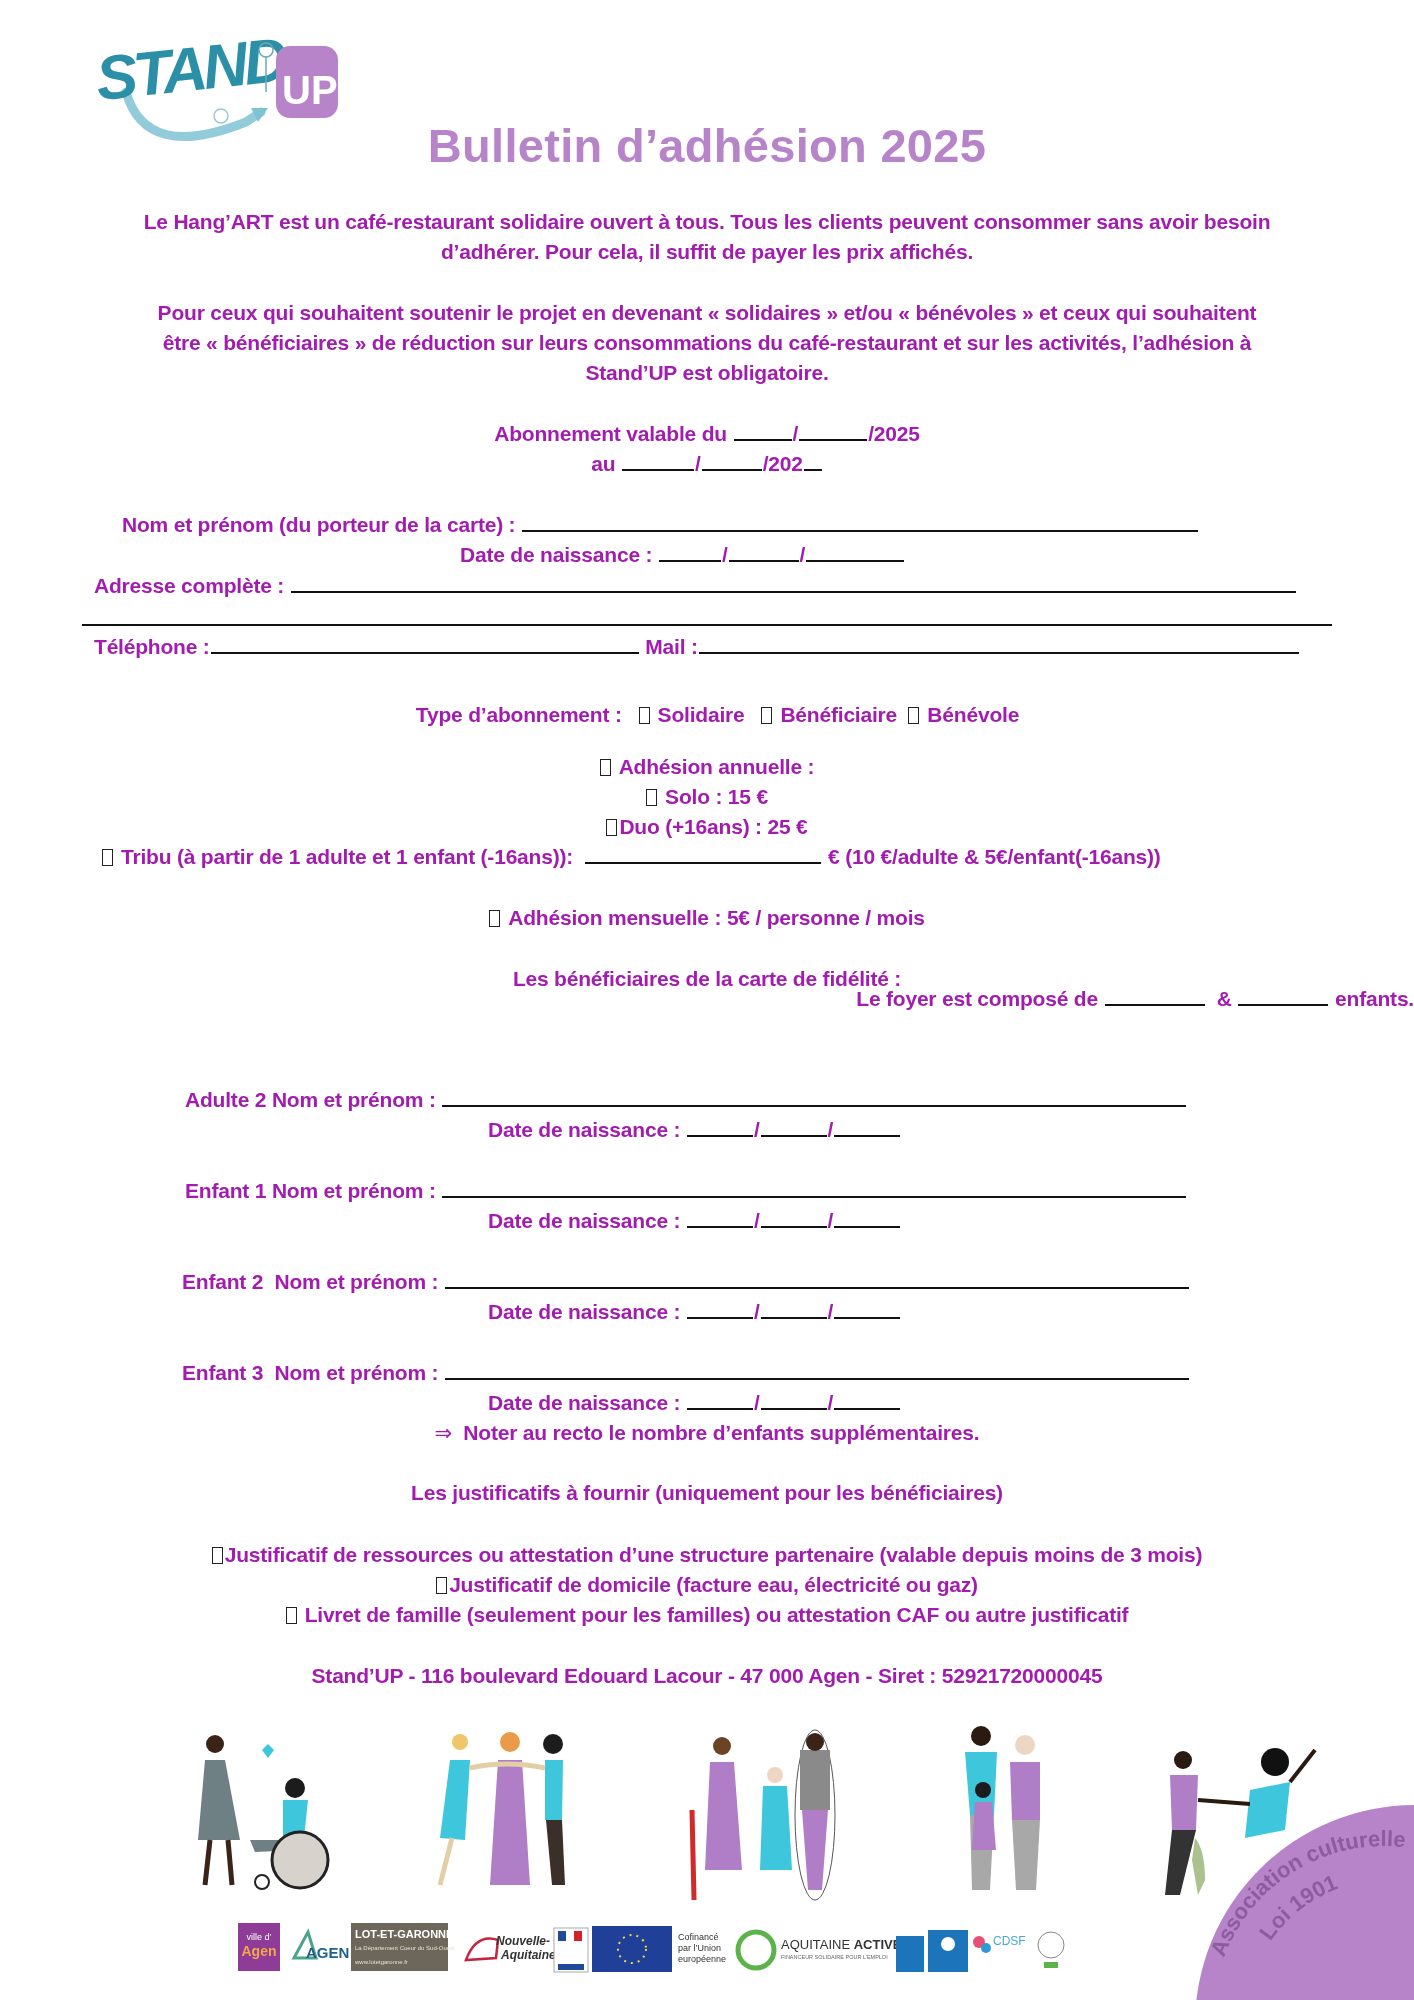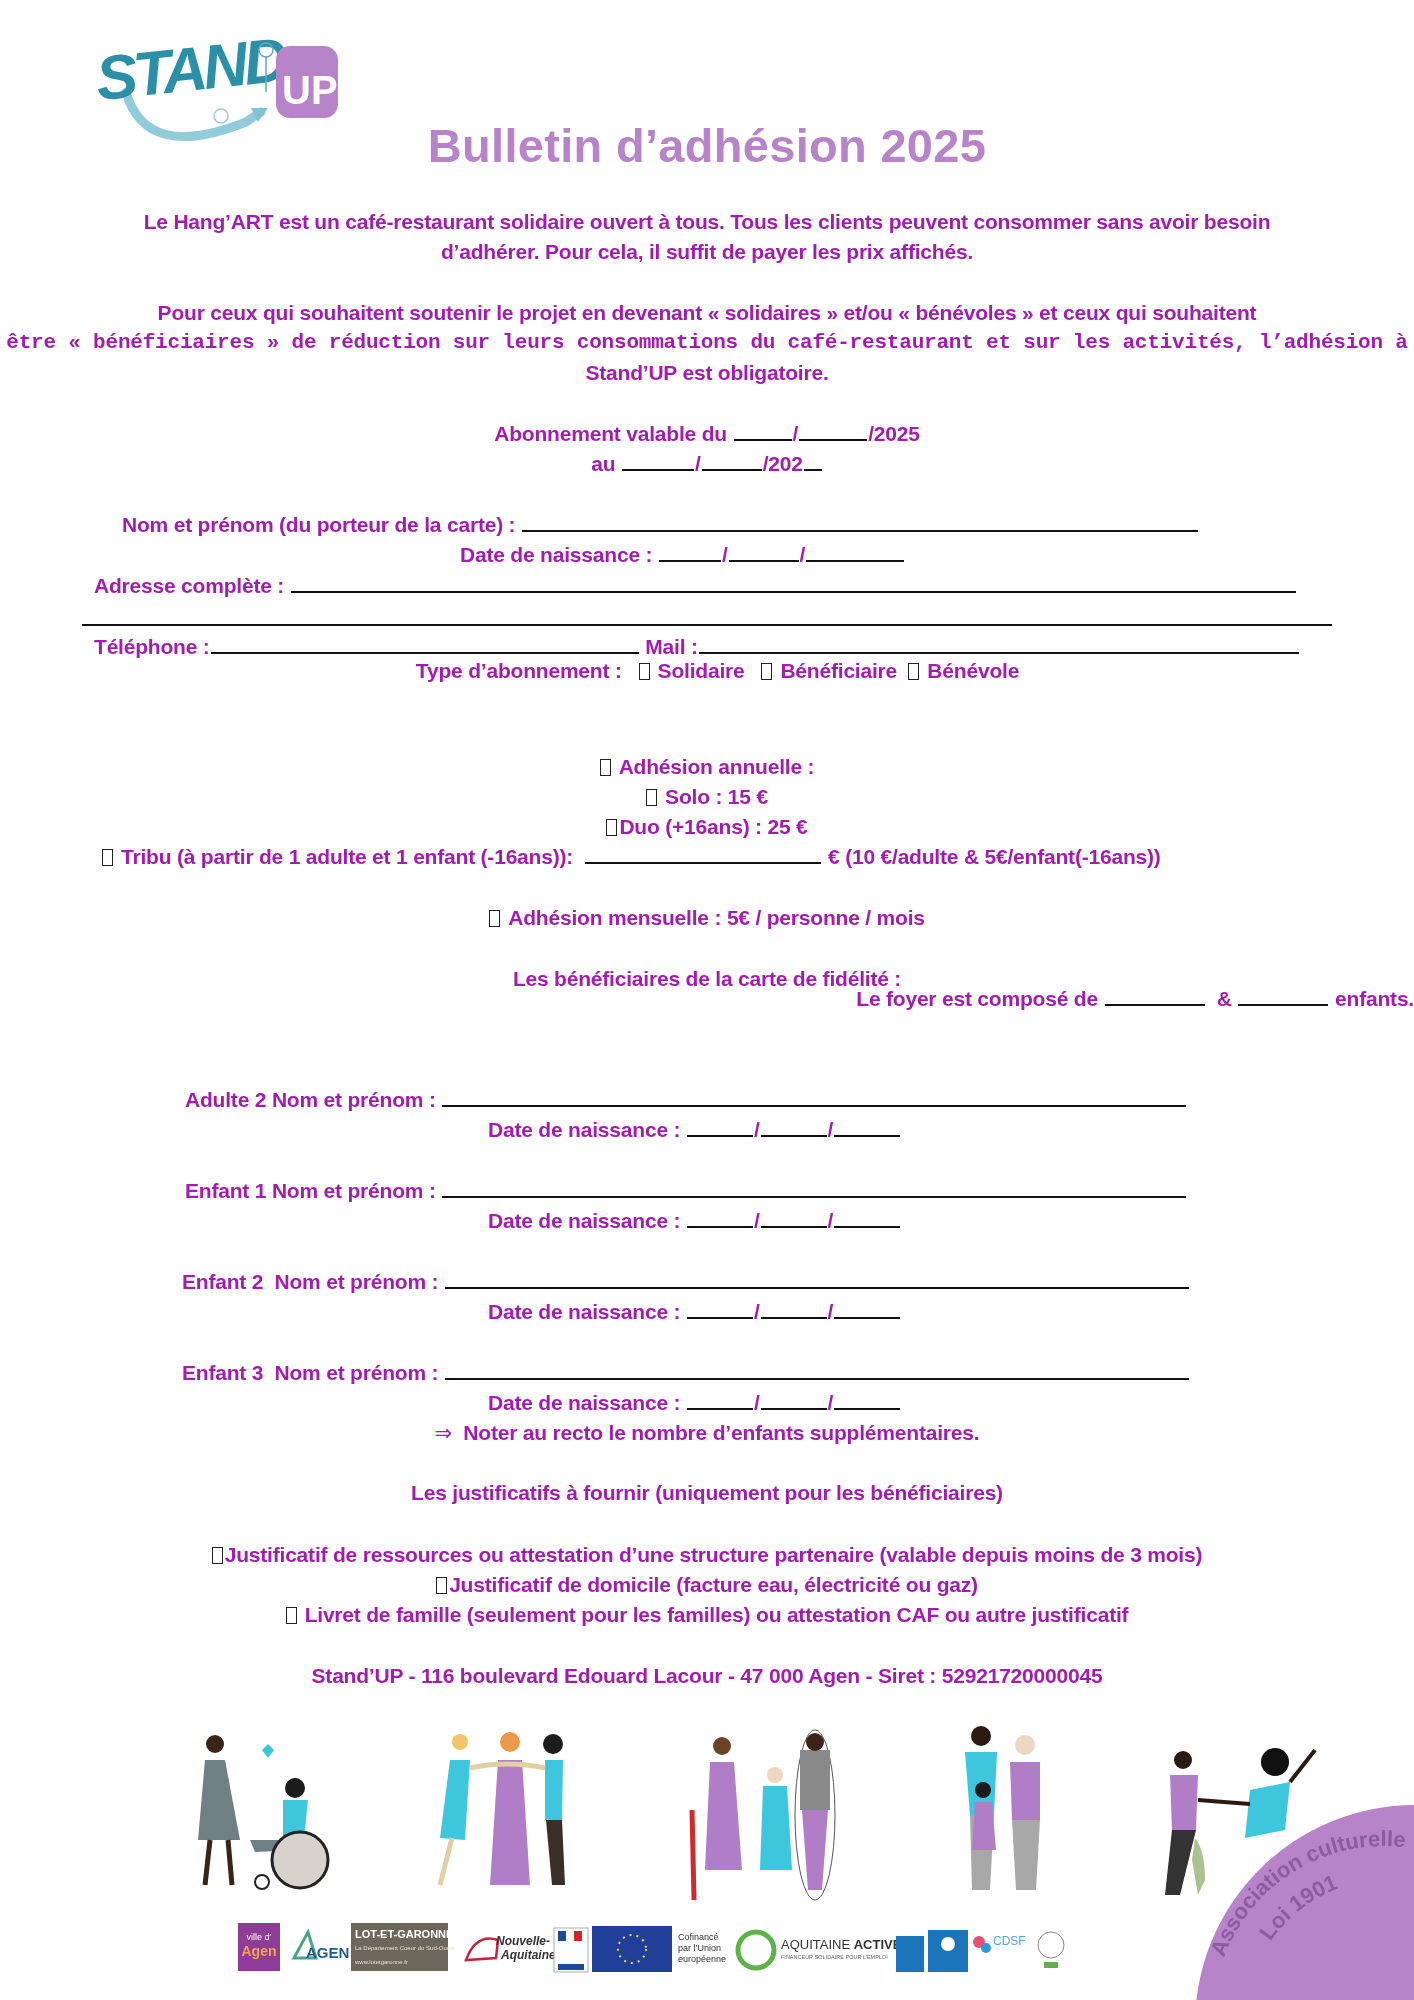--- a/index.html
+++ b/index.html
@@ -47,7 +47,7 @@
 <div class="line" style="top:237px;">d’adhérer. Pour cela, il suffit de payer les prix affichés.</div>
 
 <div class="line" style="top:298px;">Pour ceux qui souhaitent soutenir le projet en devenant « solidaires » et/ou « bénévoles » et ceux qui souhaitent</div>
-<div class="line" style="top:328px;font-family:Liberation Mono, monospace;">être « bénéficiaires » de réduction sur leurs consommations du café-restaurant et sur les activités, l’adhésion à</div>
+<div class="line" style="top:328px;">être « bénéficiaires » de réduction sur leurs consommations du café-restaurant et sur les activités, l’adhésion à</div>
 <div class="line" style="top:358px;">Stand’UP est obligatoire.</div>
 
 <div class="line" style="top:419px;text-align:center;">

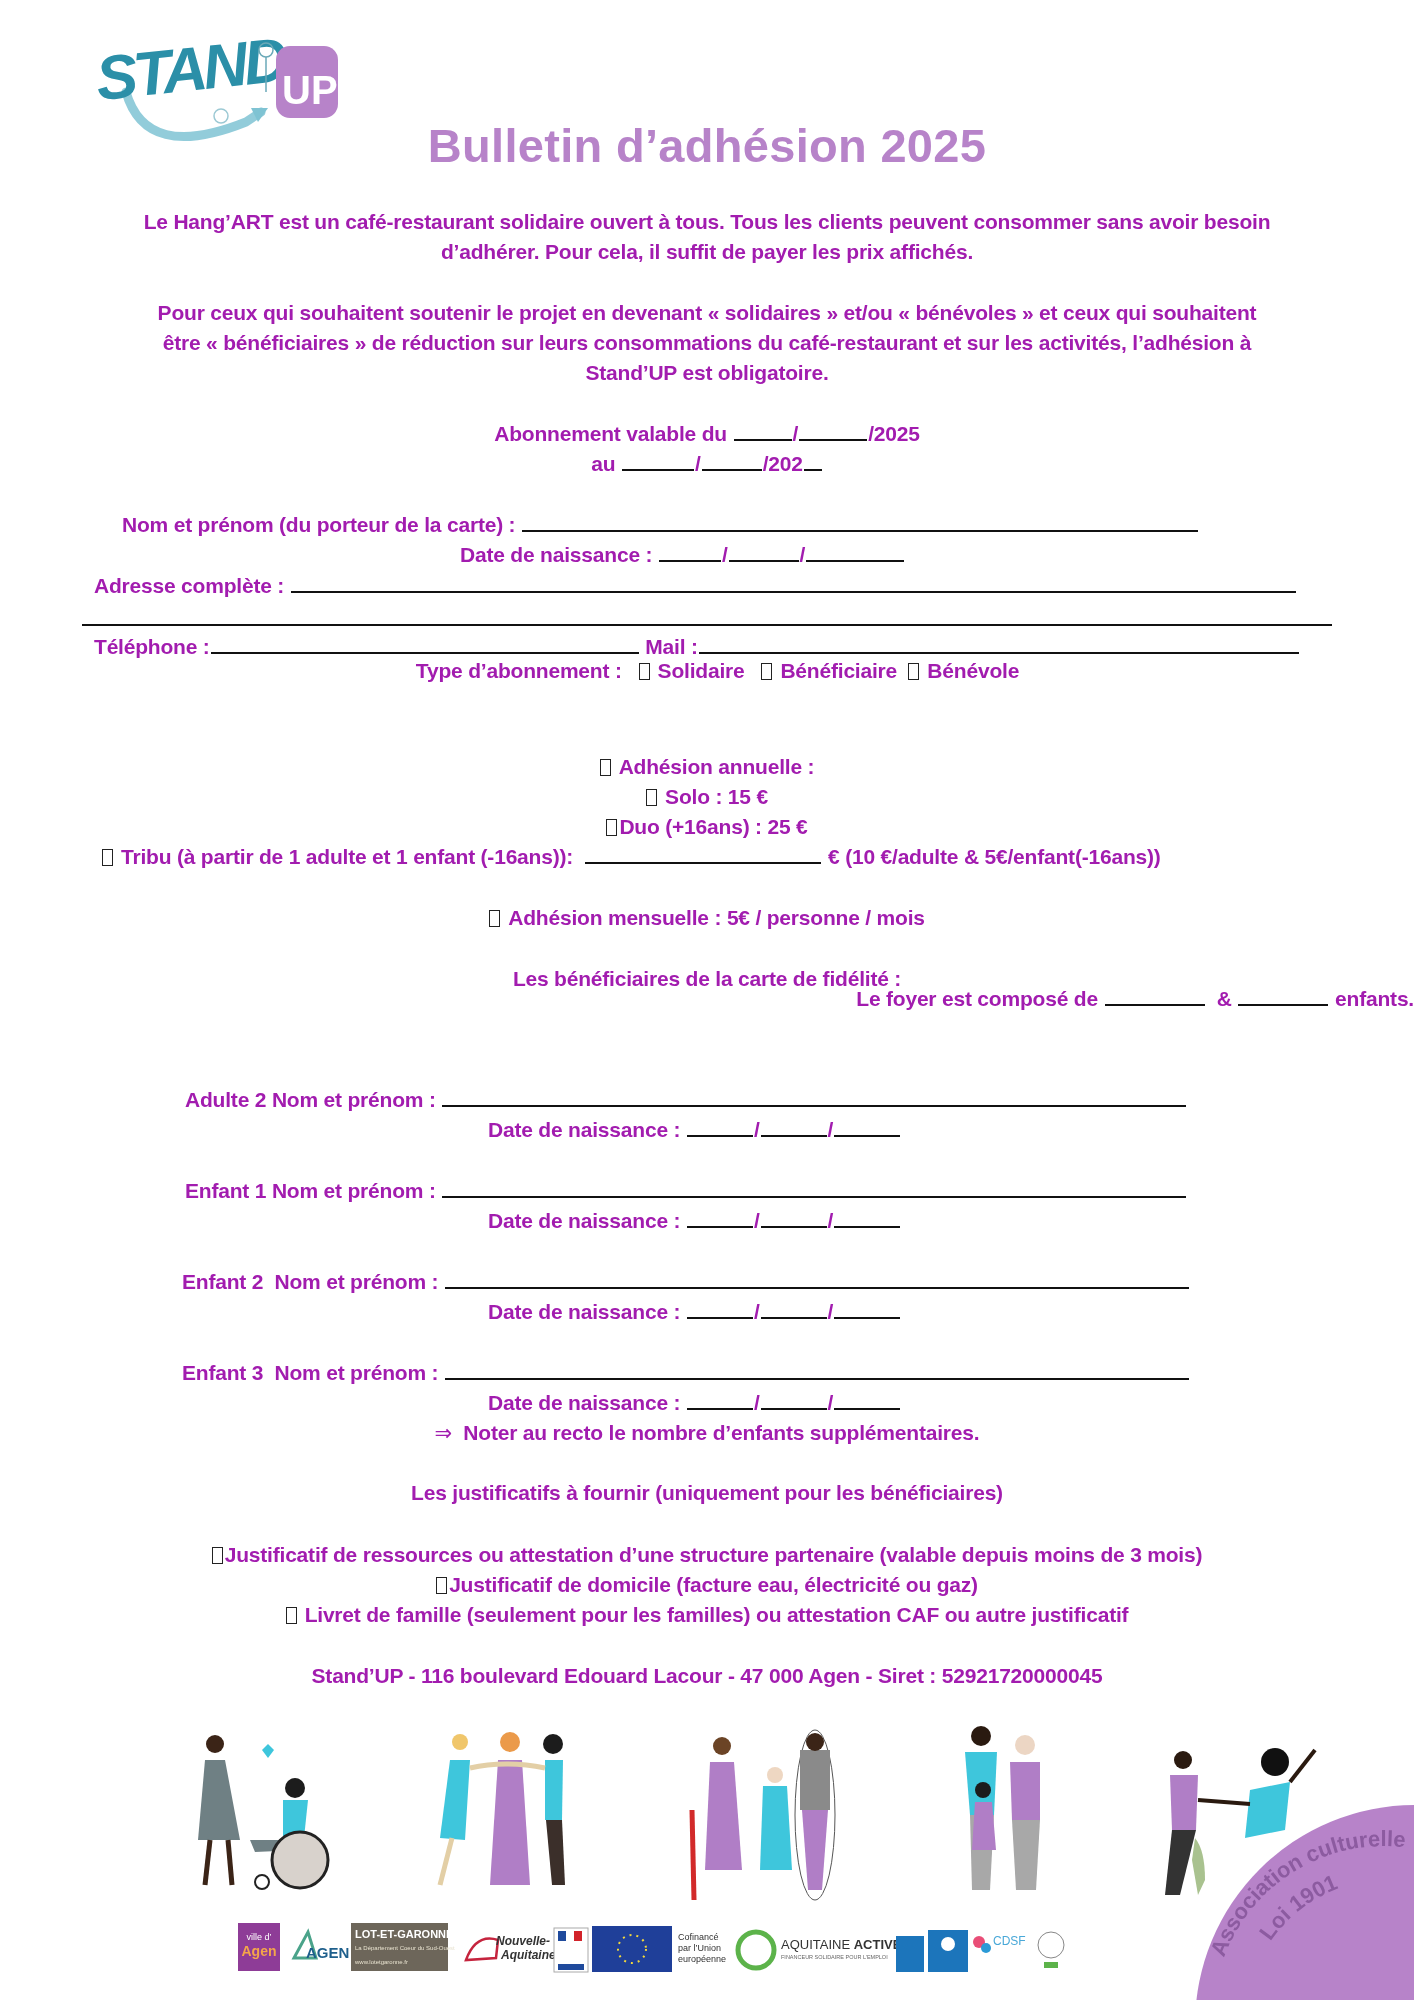--- a/index.html
+++ b/index.html
@@ -77,7 +77,7 @@
   <span>Mail :</span><span class="blank" style="width:600px;"></span>
 </div>
 
-<div class="line" style="top:656px;padding-left:21px;">
+<div class="line" style="top:700px;padding-left:21px;">
   <span>Type d’abonnement :</span>
   &nbsp;&nbsp;<span class="cb"></span><span>Solidaire</span>
   &nbsp;&nbsp;<span class="cb"></span><span>Bénéficiaire</span>

